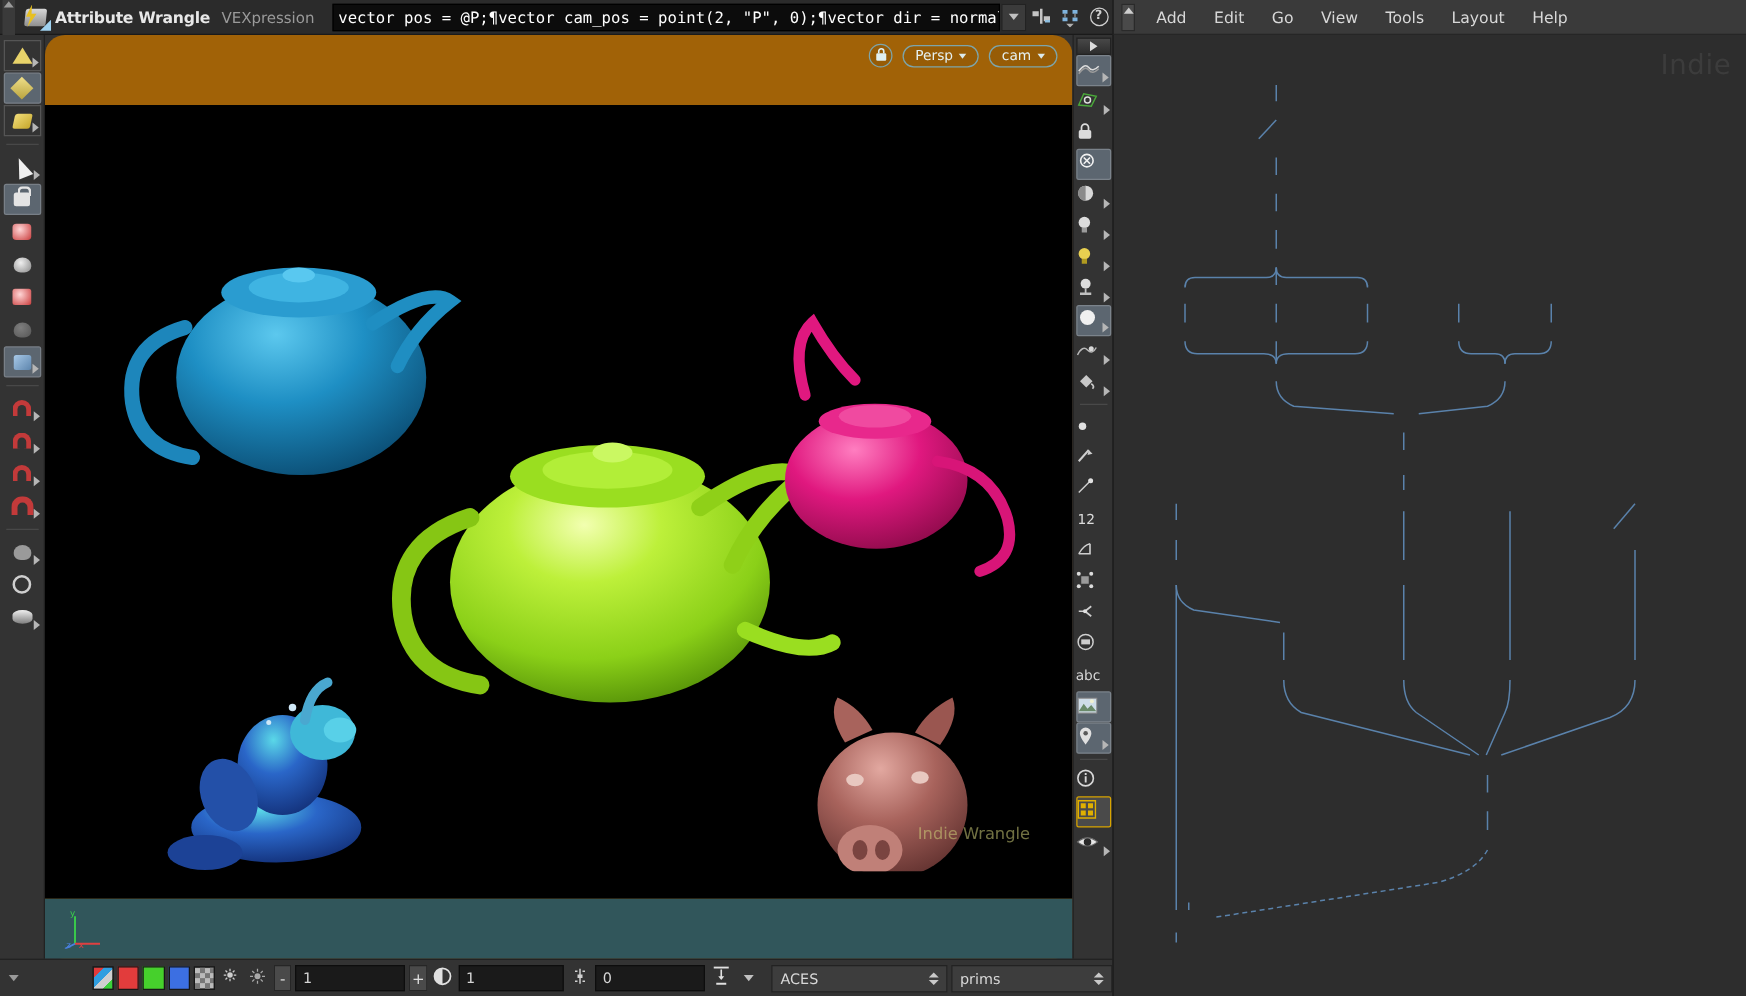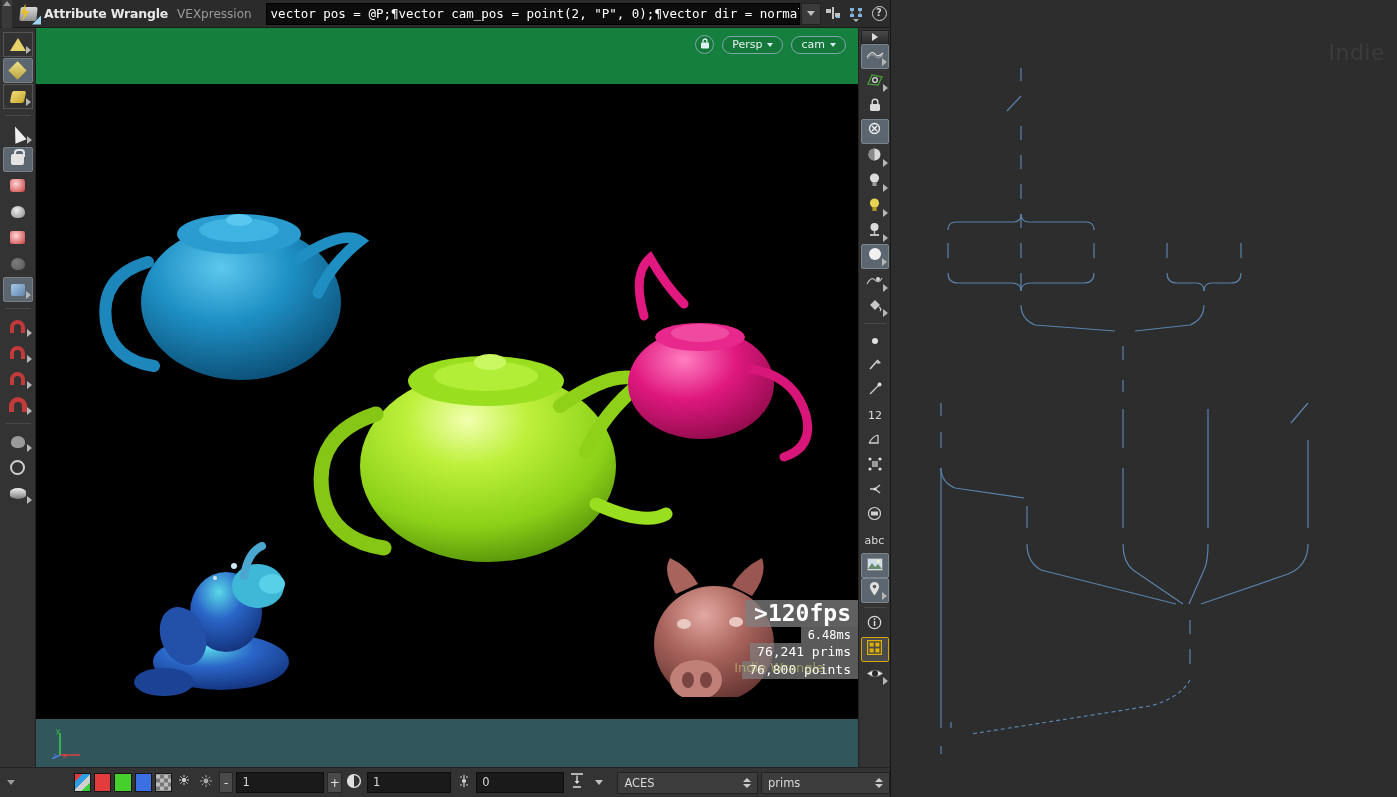--- a/index.html
+++ b/index.html
@@ -692,6 +692,16 @@
   </div>
 
   <div class="right-pane">
+    <div class="net-menubar">
+      <div class="net-tick"></div>
+      <div class="menu-item">Add</div>
+      <div class="menu-item">Edit</div>
+      <div class="menu-item">Go</div>
+      <div class="menu-item">View</div>
+      <div class="menu-item">Tools</div>
+      <div class="menu-item">Layout</div>
+      <div class="menu-item">Help</div>
+    </div>
 
     <div class="net-canvas">
       <div class="watermark-net">Indie</div>

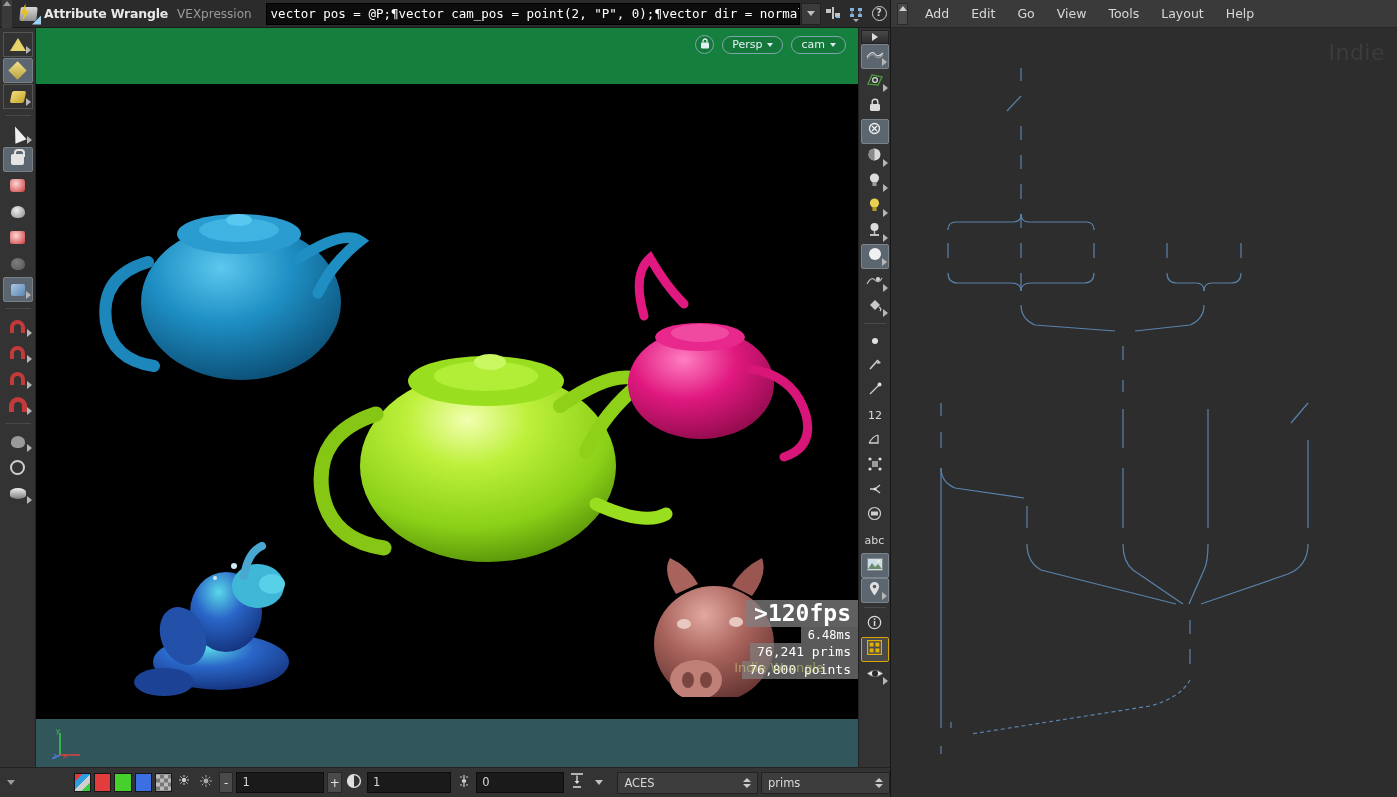--- a/index.html
+++ b/index.html
@@ -100,7 +100,8 @@
   
   .viewport {
     position: absolute; left: 36px; top: 28px; right: 32px; bottom: 30px;
-    background: #15803d;
+    background: #a16207;
+    border-radius: 16px;
   }
   .vp-header { height: 30px; position: relative; }
   .vp-ctrls { position:absolute; right: 12px; top: 7px; display:flex; gap:8px; align-items:center; }

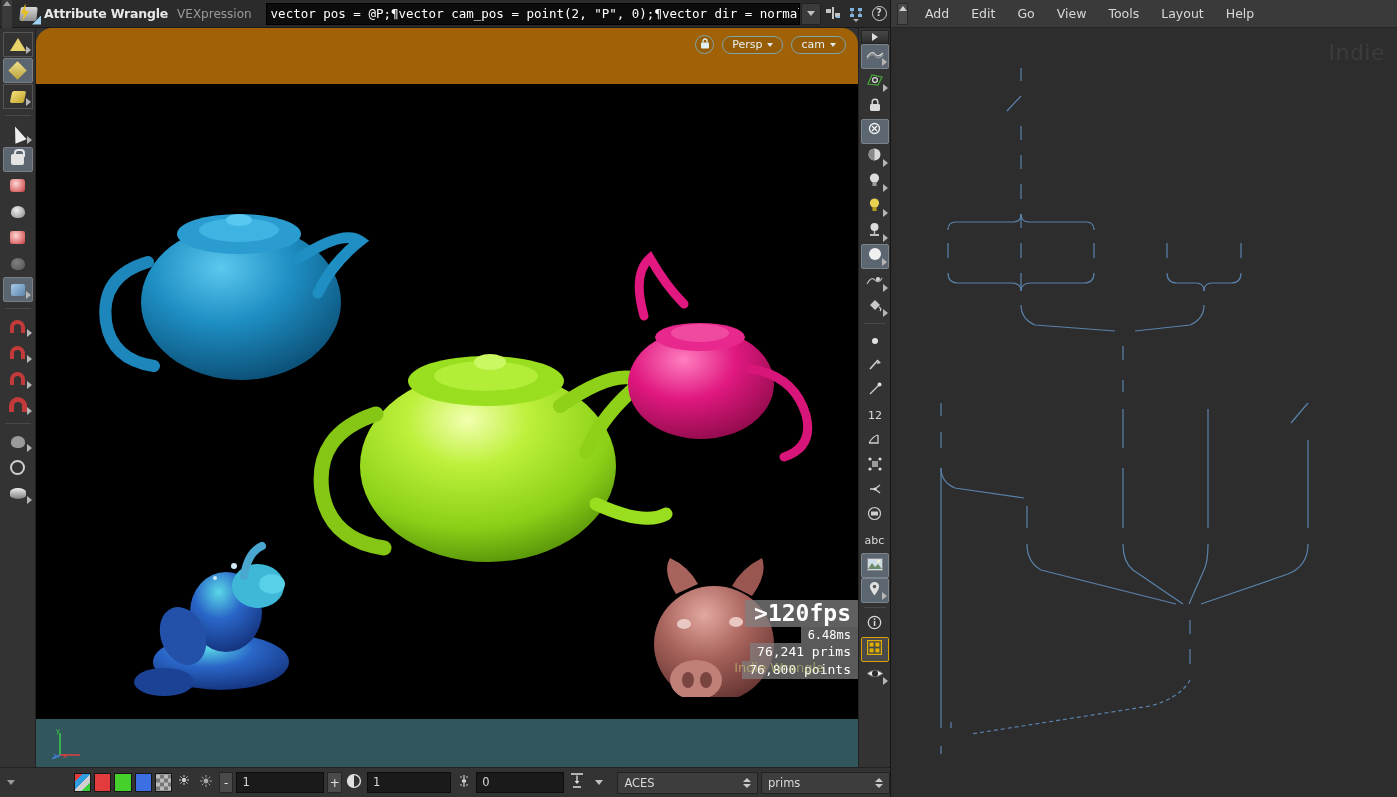--- a/index.html
+++ b/index.html
@@ -157,7 +157,7 @@
   }
   .vtool {
     width: 28px; height: 25px; margin-bottom: 0px;
-    display: flex; align-items: center; justify-content: center; position: relative;
+    display: flex; align-items: center; justify-content: flex-start; position: relative;
   }
   .vtool.sel { background: #5c6670; border: 1px solid #7b838b; border-radius: 2px; }
   .vtool.active-yellow { background:#4a4a4a; border:1px solid #d8a400; border-radius:2px; }

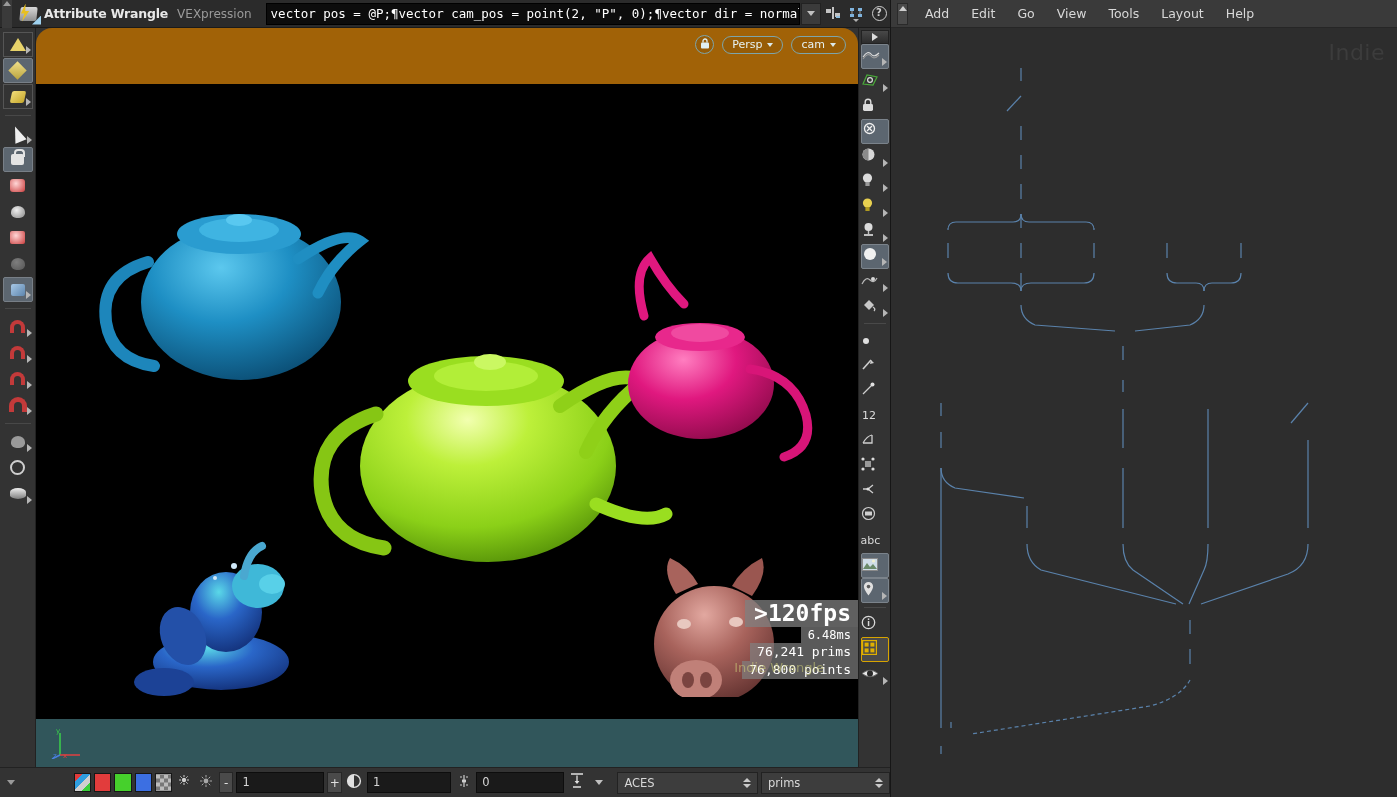--- a/index.html
+++ b/index.html
@@ -434,12 +434,6 @@
           </g>
         </svg>
 
-        <div class="stats">
-          <div class="fps">&gt;120fps</div>
-          <div class="ms">6.48ms</div>
-          <div class="prims">76,241   prims</div>
-          <div class="prims">76,800 points</div>
-        </div>
         <div class="watermark-vp">Indie Wrangle</div>
       </div>
 

